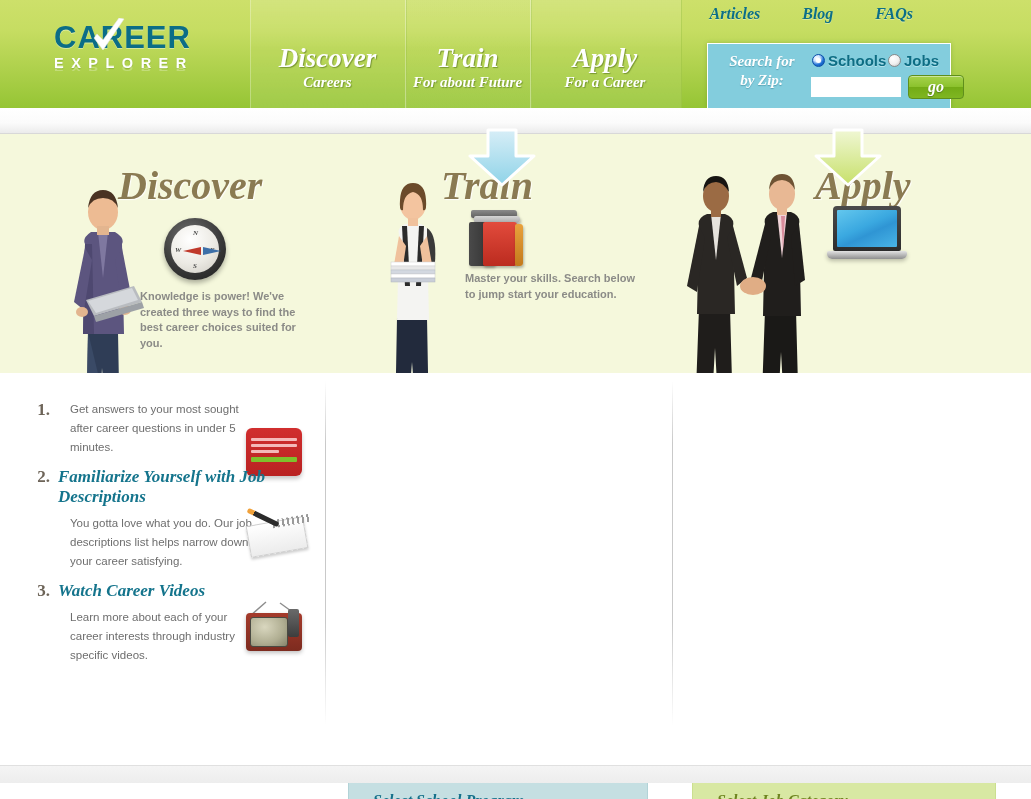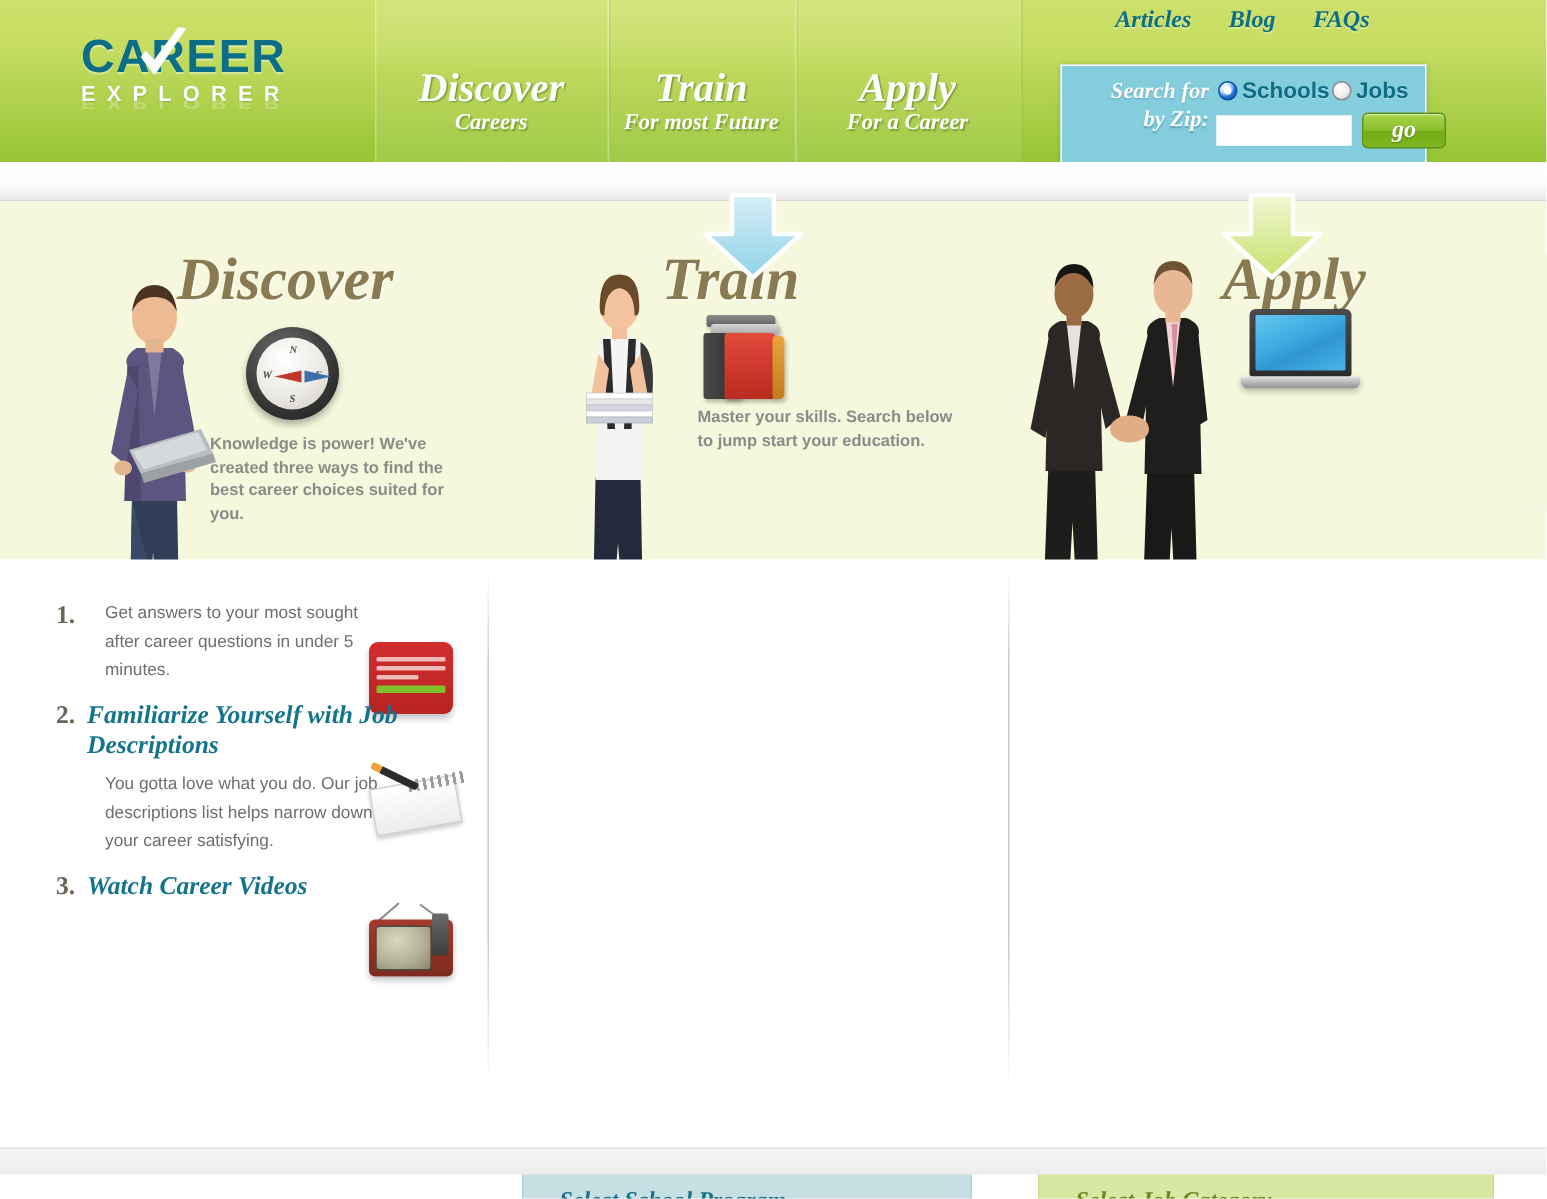--- a/index.html
+++ b/index.html
@@ -103,7 +103,7 @@
     position: absolute;
     right: 118px; top: 5px;
     display: flex;
-    gap: 25px;
+    gap: 42px;
   }
   .top-link {
     font-family: "Liberation Serif", serif;

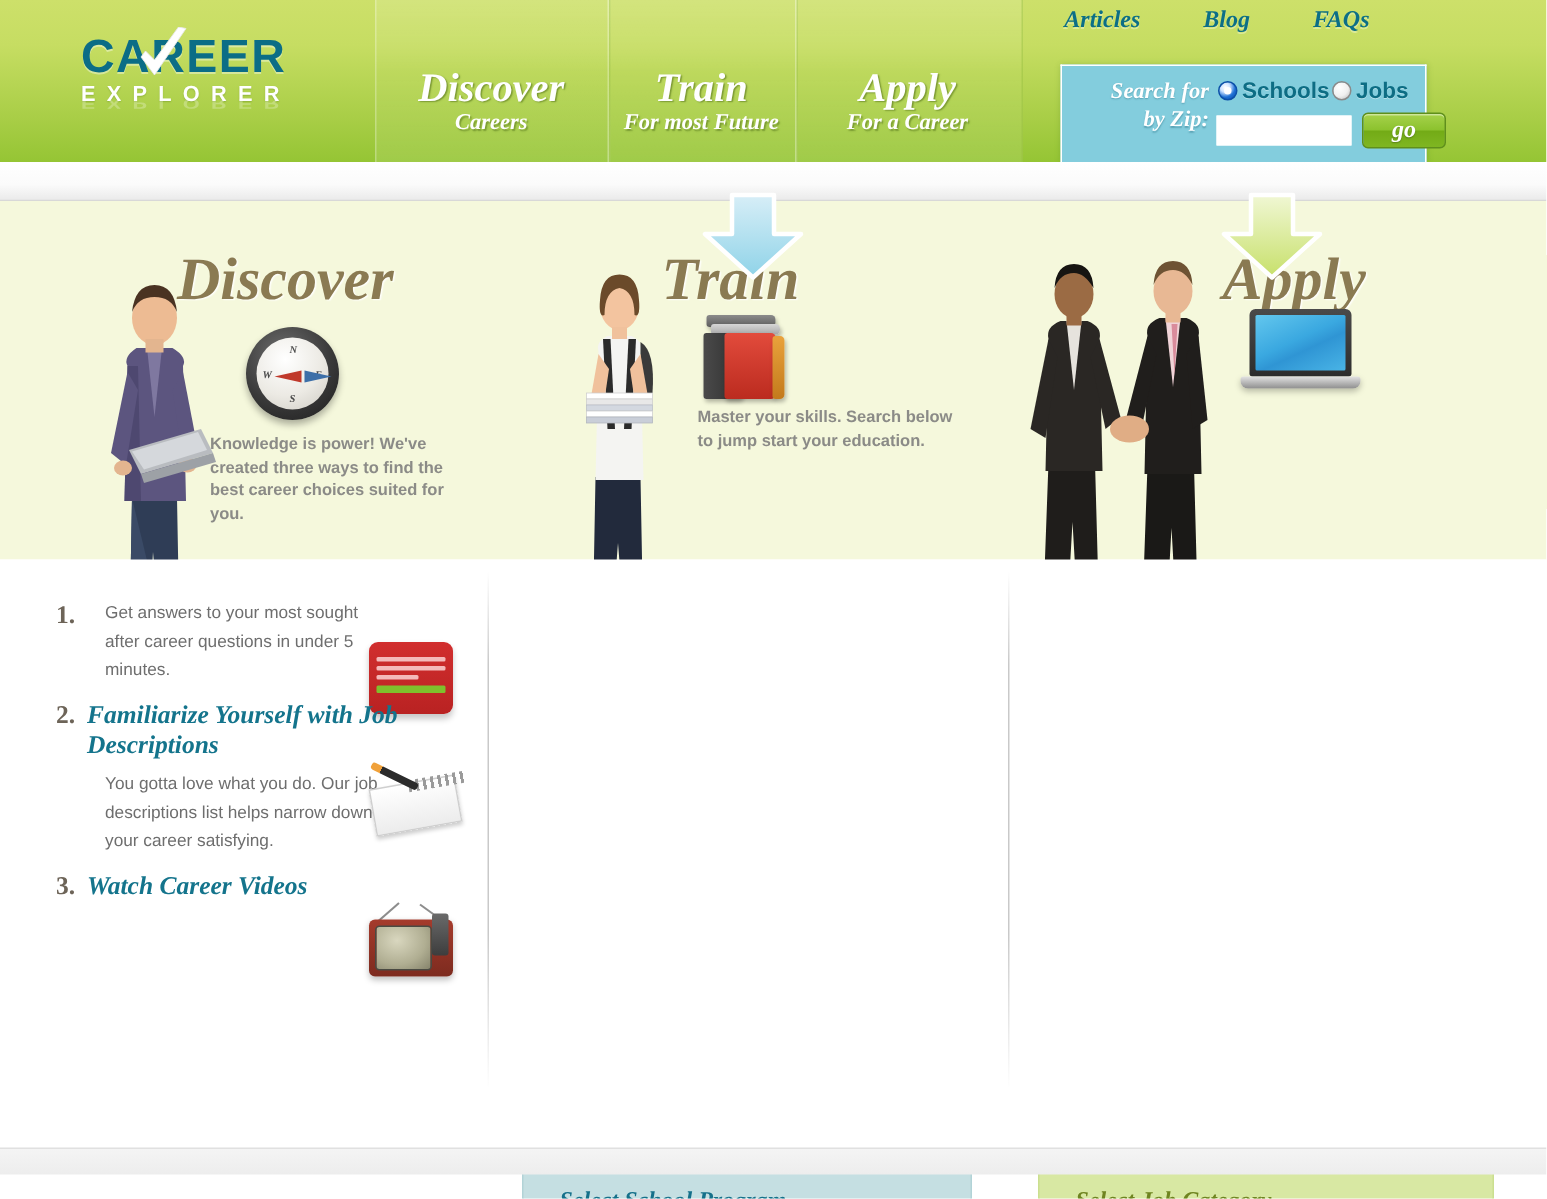--- a/index.html
+++ b/index.html
@@ -131,7 +131,7 @@
     position: absolute;
     left: 10px; top: 8px;
     width: 88px;
-    text-align: right;
+    text-align: center;
     font-family: "Liberation Serif", serif;
     font-style: italic;
     font-weight: bold;

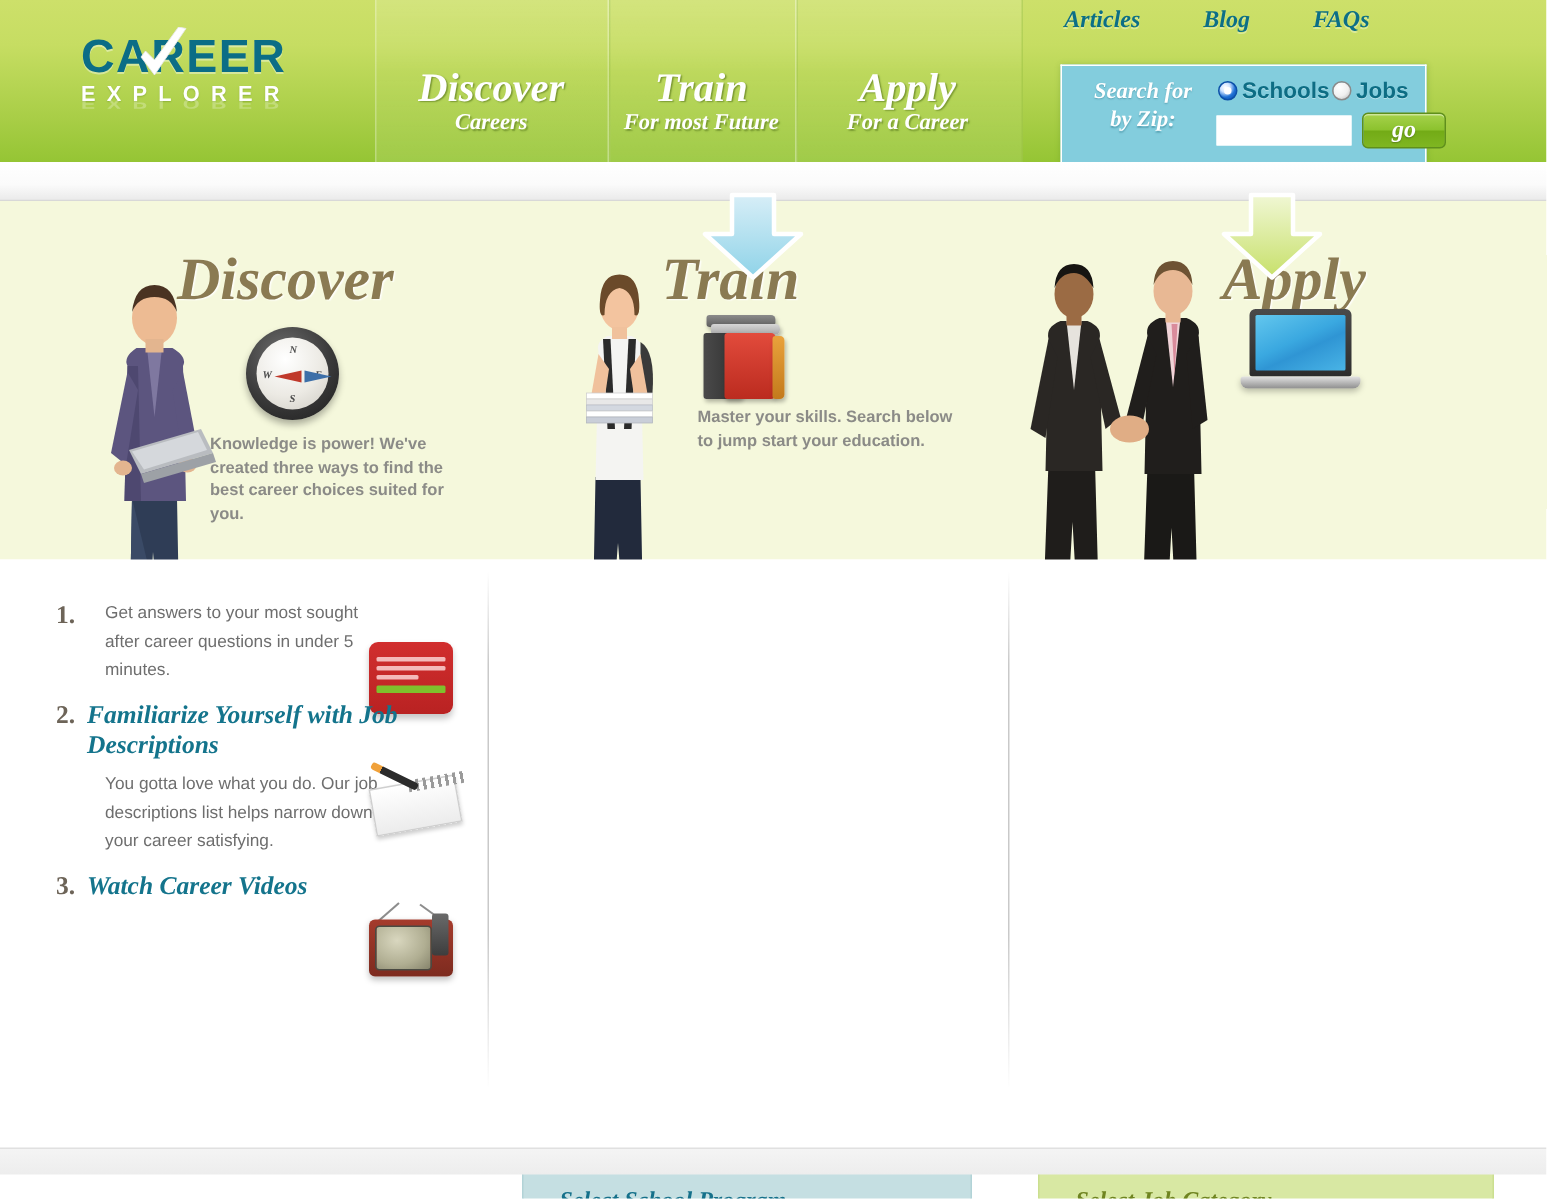--- a/index.html
+++ b/index.html
@@ -514,7 +514,7 @@
     </div>
     <div class="nav-item" style="left:155px;width:125px;">
       <div class="nav-title" style="margin-top:44px;">Train</div>
-      <div class="nav-sub">For most Future</div>
+      <div class="nav-sub">For about Future</div>
     </div>
     <div class="nav-item" style="left:280px;width:150px;">
       <div class="nav-title" style="margin-top:44px;">Apply</div>

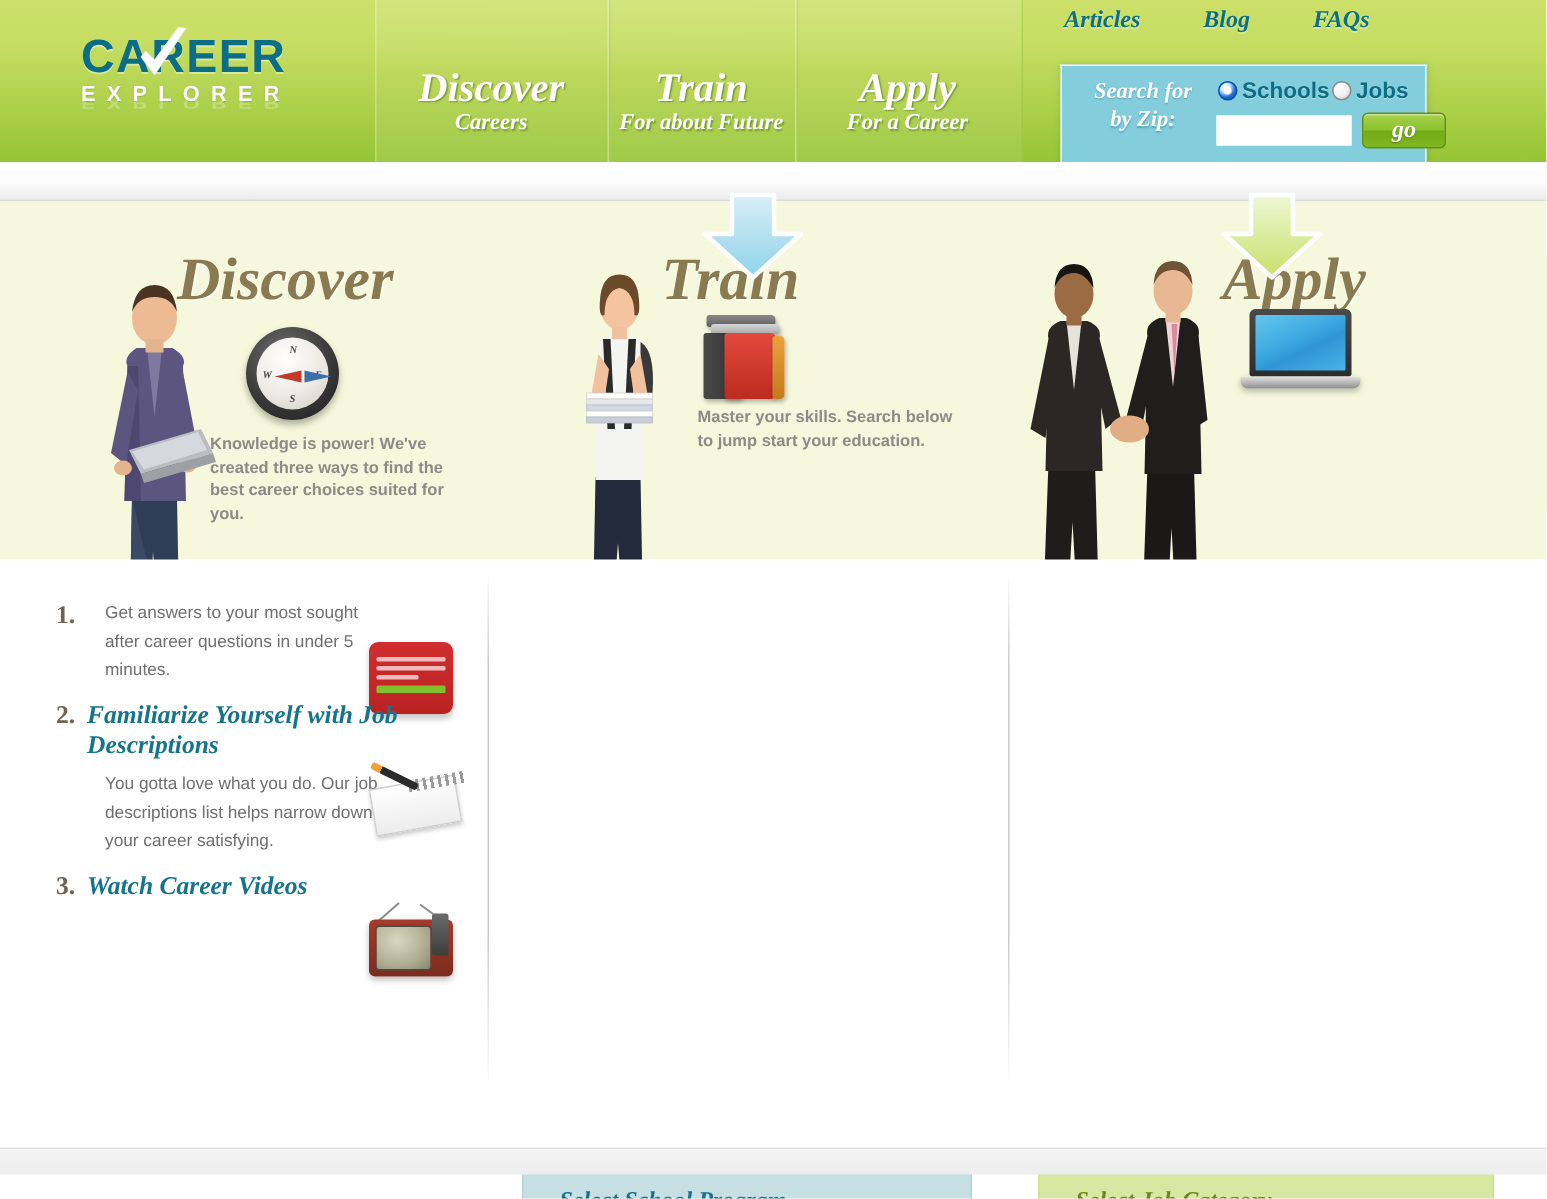--- a/index.html
+++ b/index.html
@@ -745,6 +745,7 @@
     <div class="step">
       <div class="step-num">3.</div>
       <div class="step-title">Watch Career Videos</div>
+      <div class="step-body">Learn more about each of your career interests through industry specific videos.</div>
       <div class="step-icon" style="top:20px;right:14px;">
         <div class="icon-tv">
           <svg class="tv-ant" viewBox="0 0 60 16">

